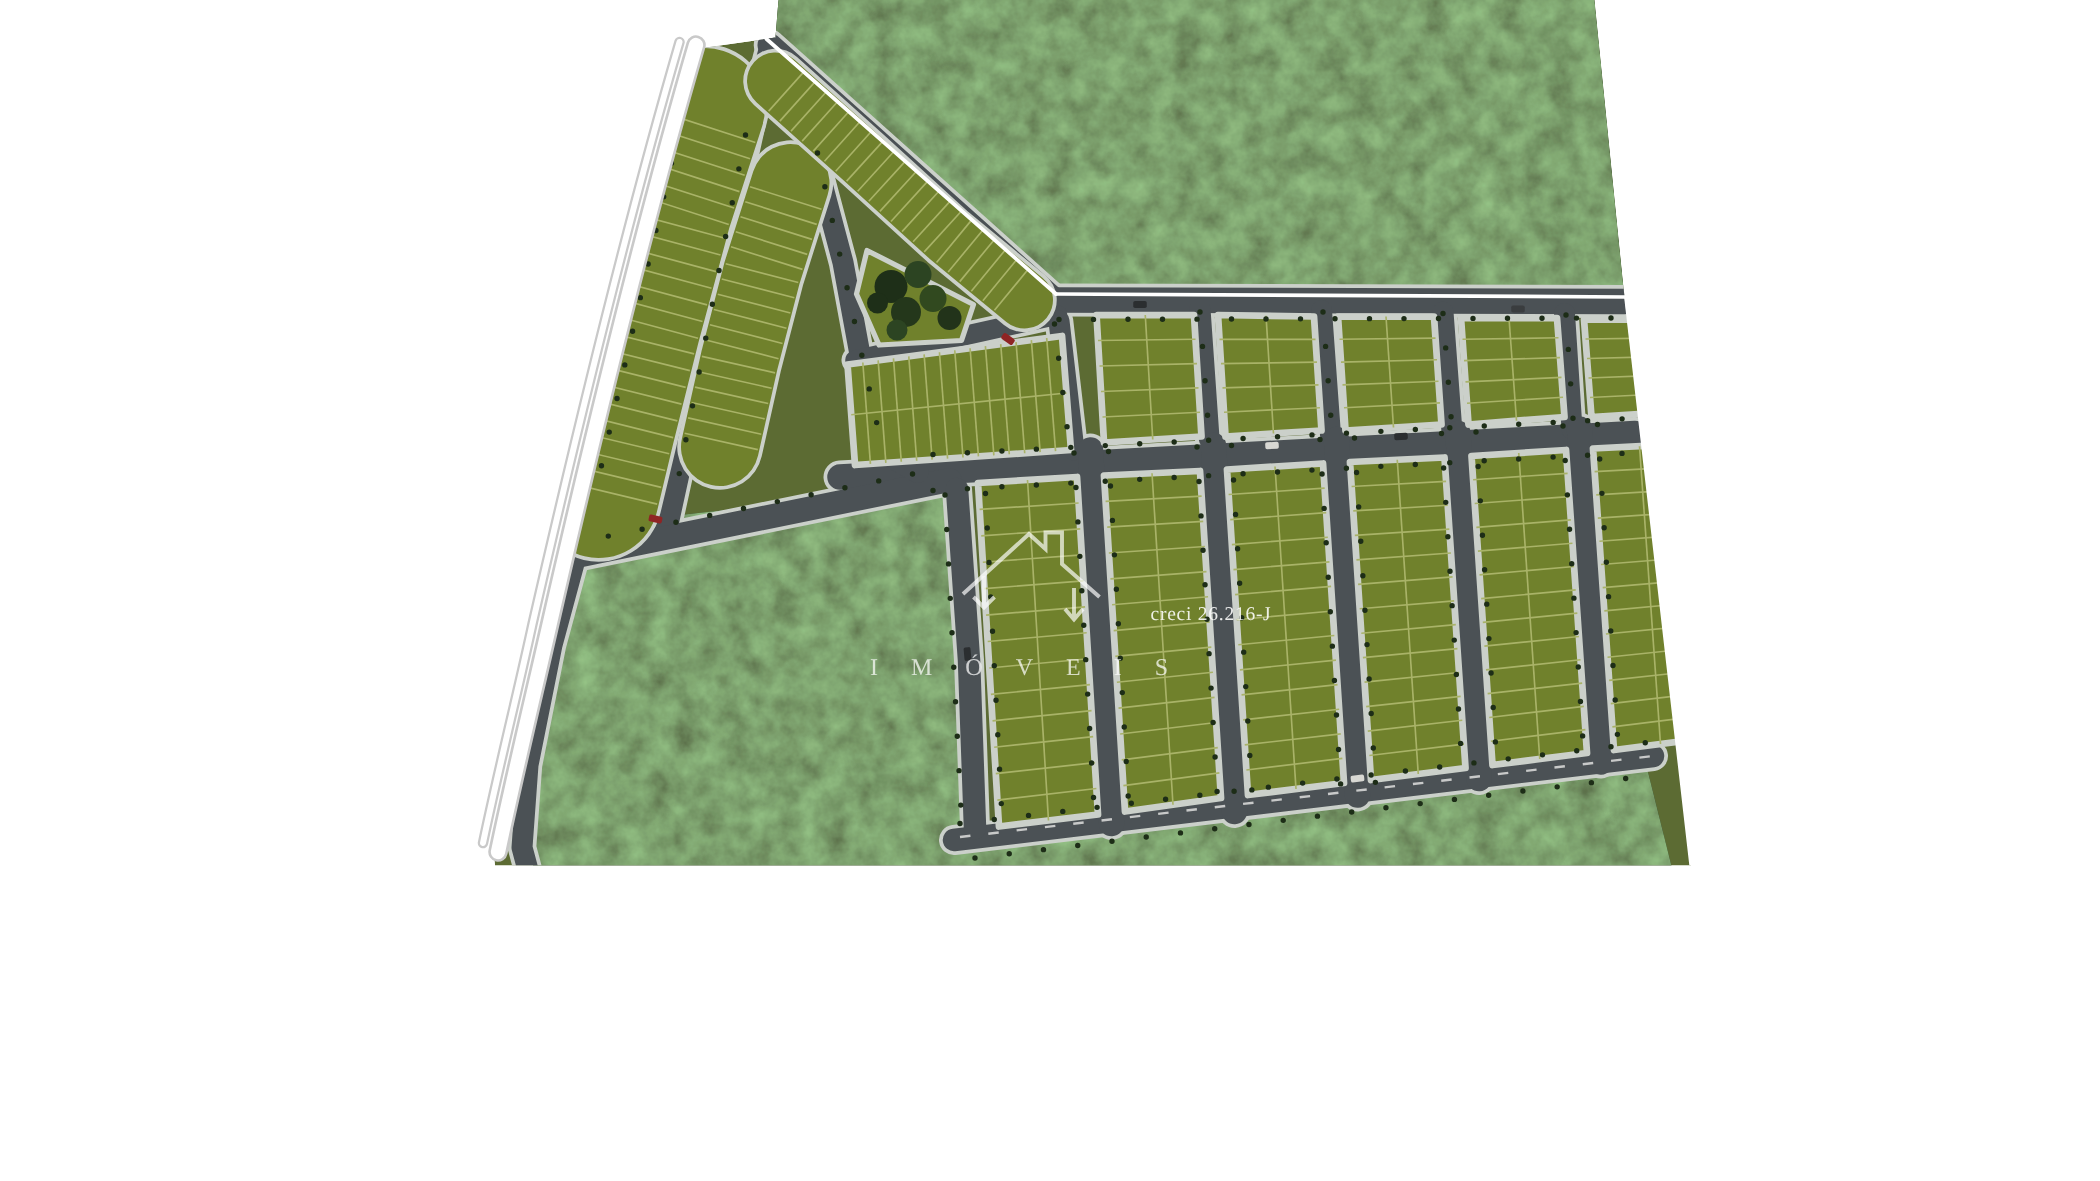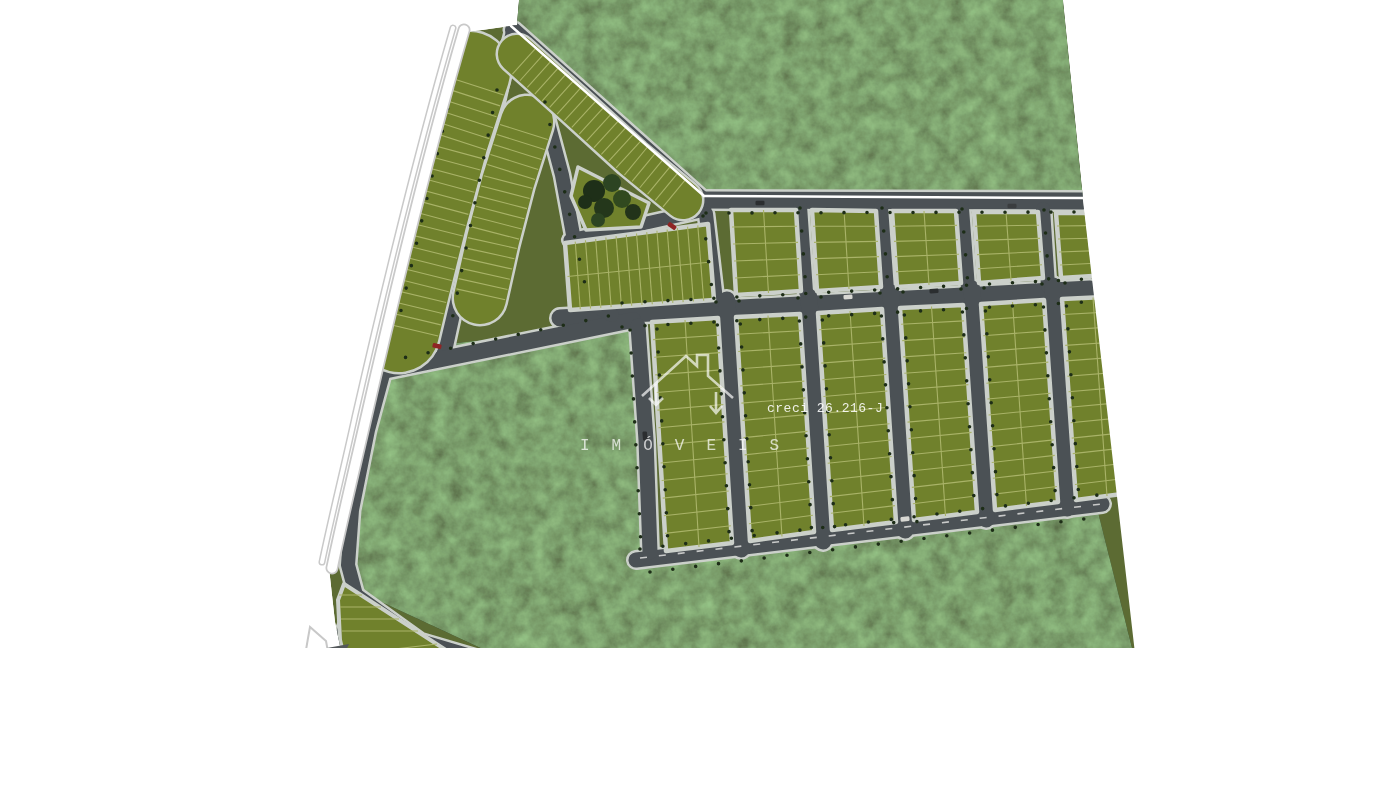--- a/index.html
+++ b/index.html
@@ -3,8 +3,8 @@
 <meta charset="utf-8">
 <style>
   html,body{margin:0;padding:0;background:#ffffff;}
-  .stage{position:relative;width:1400px;height:648px;background:#ffffff;overflow:hidden;
-         font-family:Liberation Mono, monospace;border-radius:14px;}
+  .stage{position:relative;width:1400px;height:577px;background:#ffffff;overflow:hidden;
+         font-family:Liberation Serif, serif;border-radius:14px;}
   .stage svg.plan{position:absolute;left:0;top:0;}
   .watermark{position:absolute;left:0;top:0;width:1400px;height:787px;pointer-events:none;}
   .wm-house{position:absolute;left:636px;top:344px;width:130px;height:78px;opacity:.85;}

